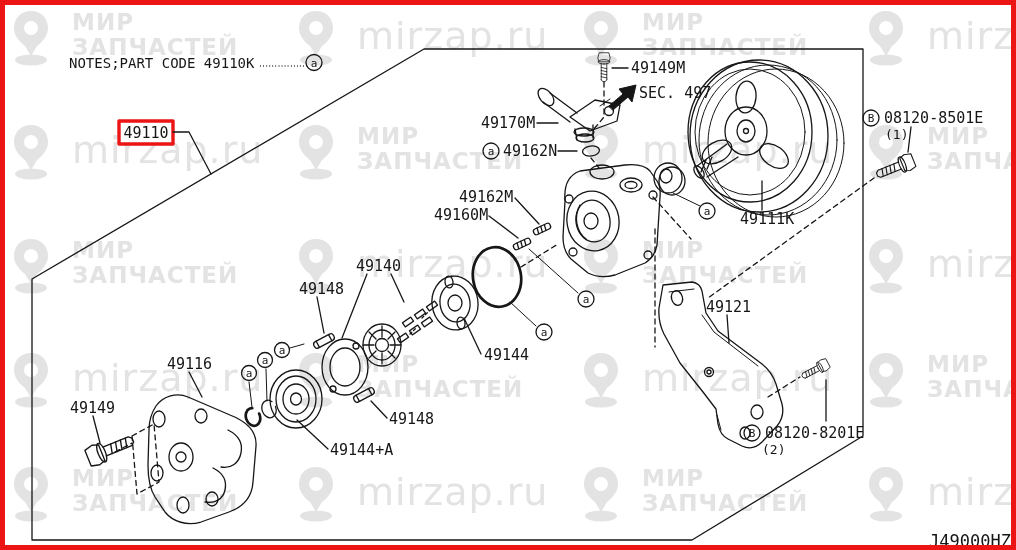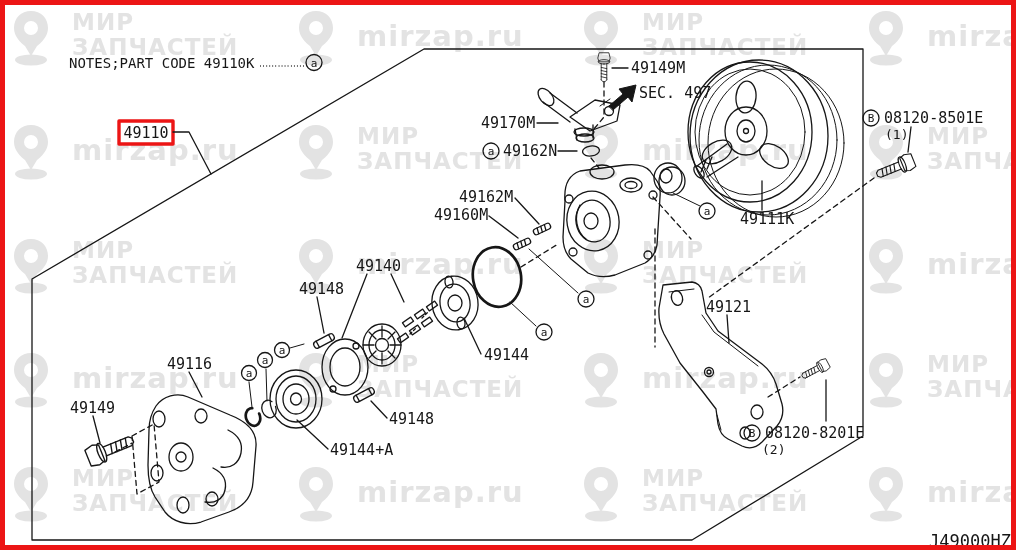--- a/index.html
+++ b/index.html
@@ -11,7 +11,7 @@
   #watermarks{position:absolute;inset:0;z-index:1;}
   .wm{position:absolute;display:flex;align-items:flex-start;gap:21px;color:#e3e3e3;pointer-events:none;}
   .wm-brand{font-family:"DejaVu Sans",sans-serif;font-weight:bold;font-size:23px;line-height:25px;letter-spacing:1px;margin-top:1px;}
-  .wm-site{font-family:"DejaVu Sans",sans-serif;font-weight:bold;font-size:29px;line-height:29px;margin-top:13px;letter-spacing:1px;}
+  .wm-site{font-family:"DejaVu Sans",sans-serif;font-weight:normal;font-size:38px;line-height:29px;margin-top:13px;letter-spacing:1px;}
   svg.diagram{position:absolute;left:0;top:0;z-index:2;}
   svg.diagram path,svg.diagram line,svg.diagram ellipse,svg.diagram circle,
   svg.diagram polyline,svg.diagram polygon,svg.diagram rect{

